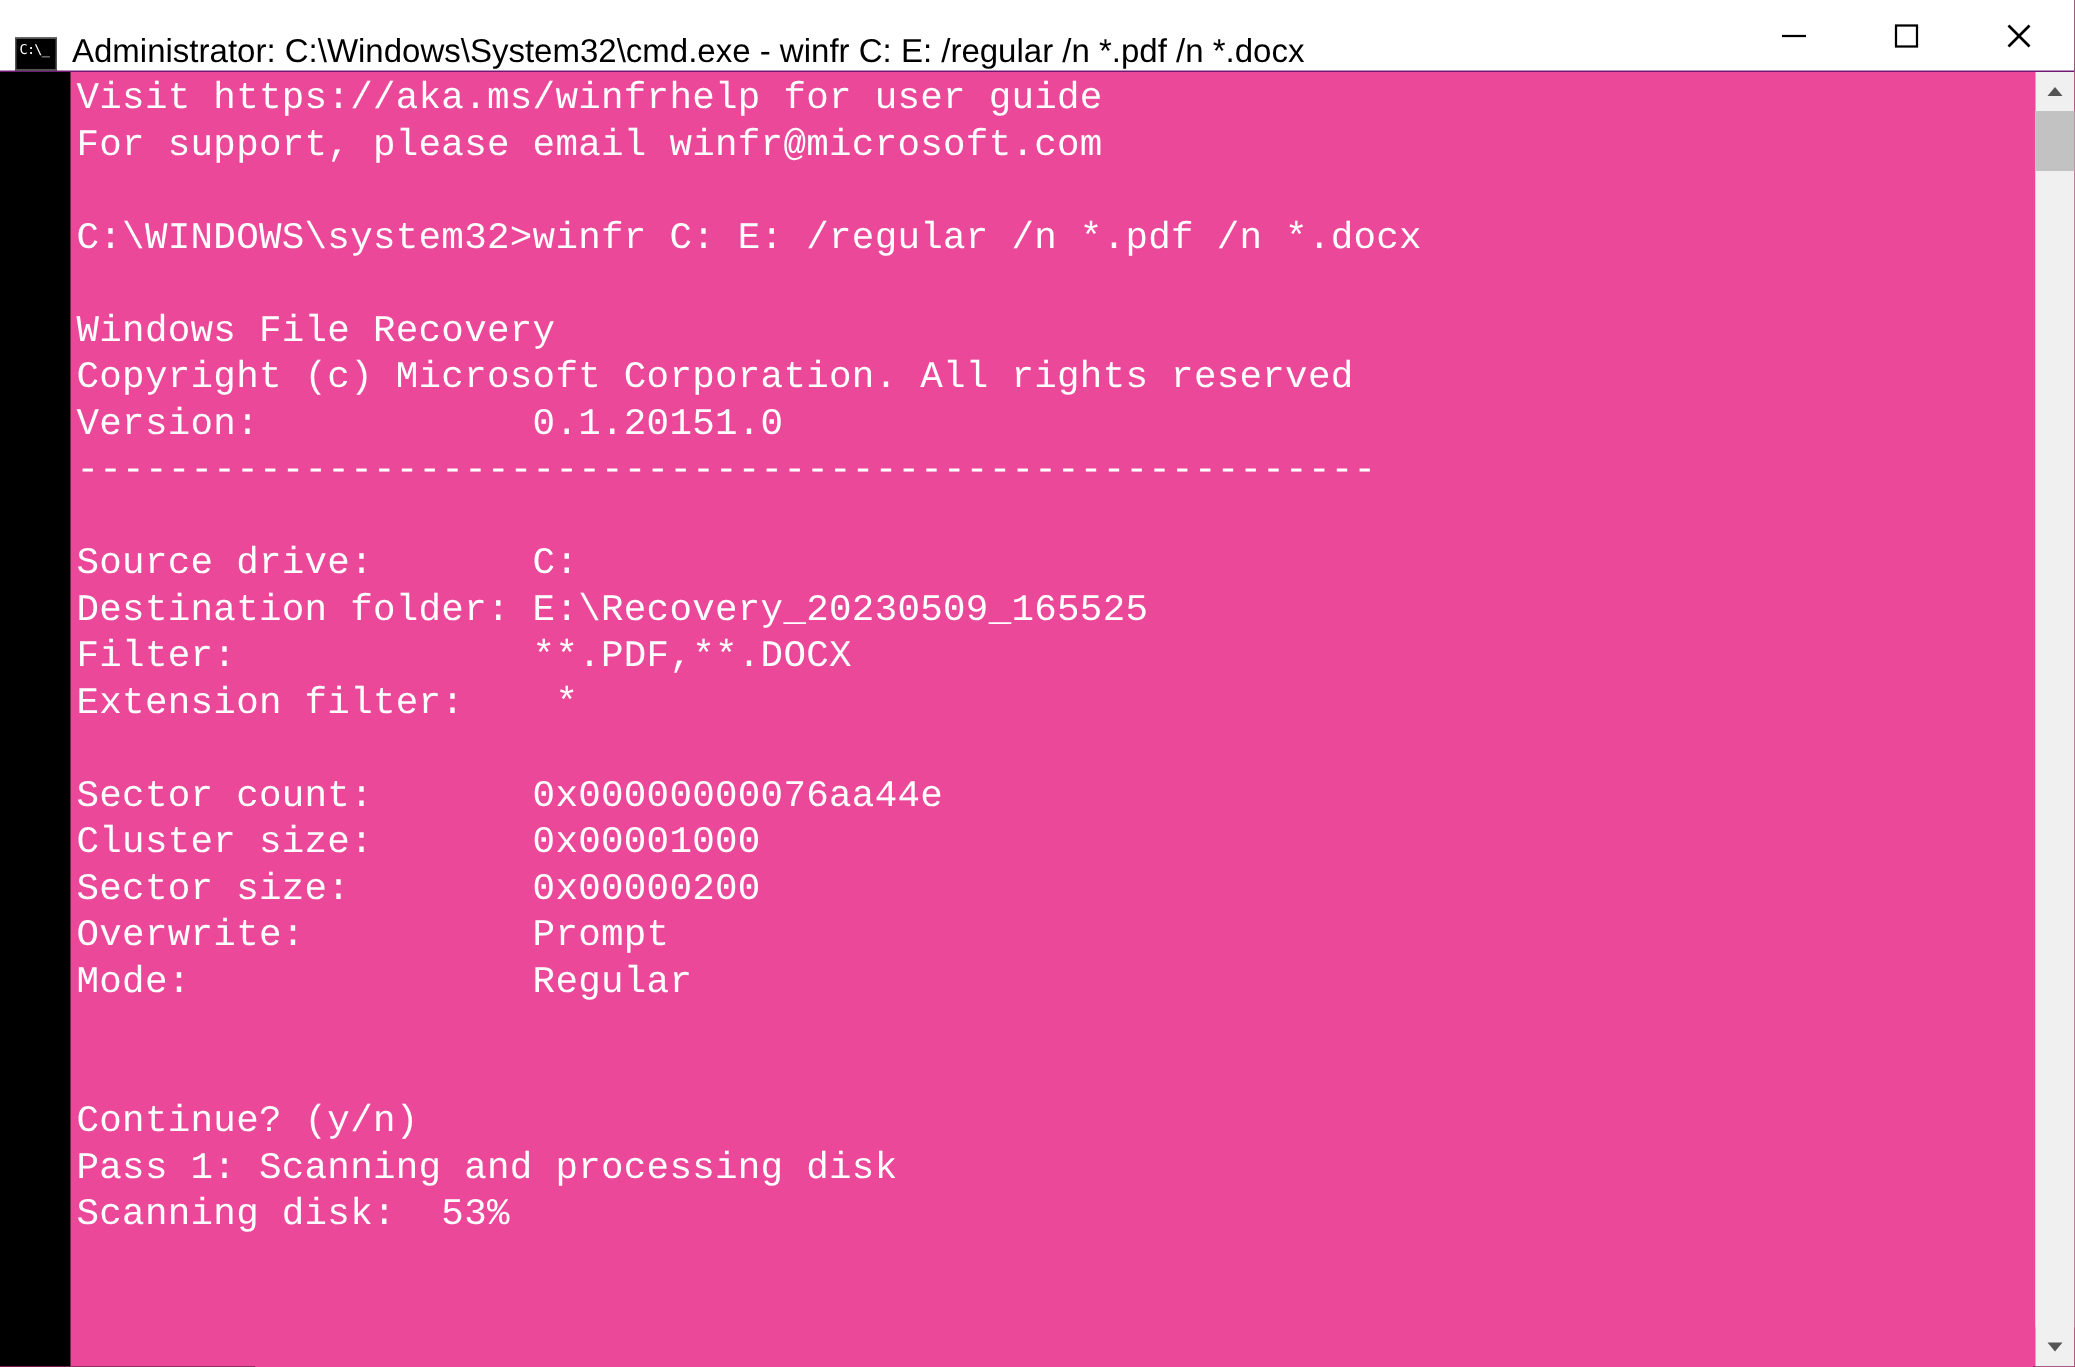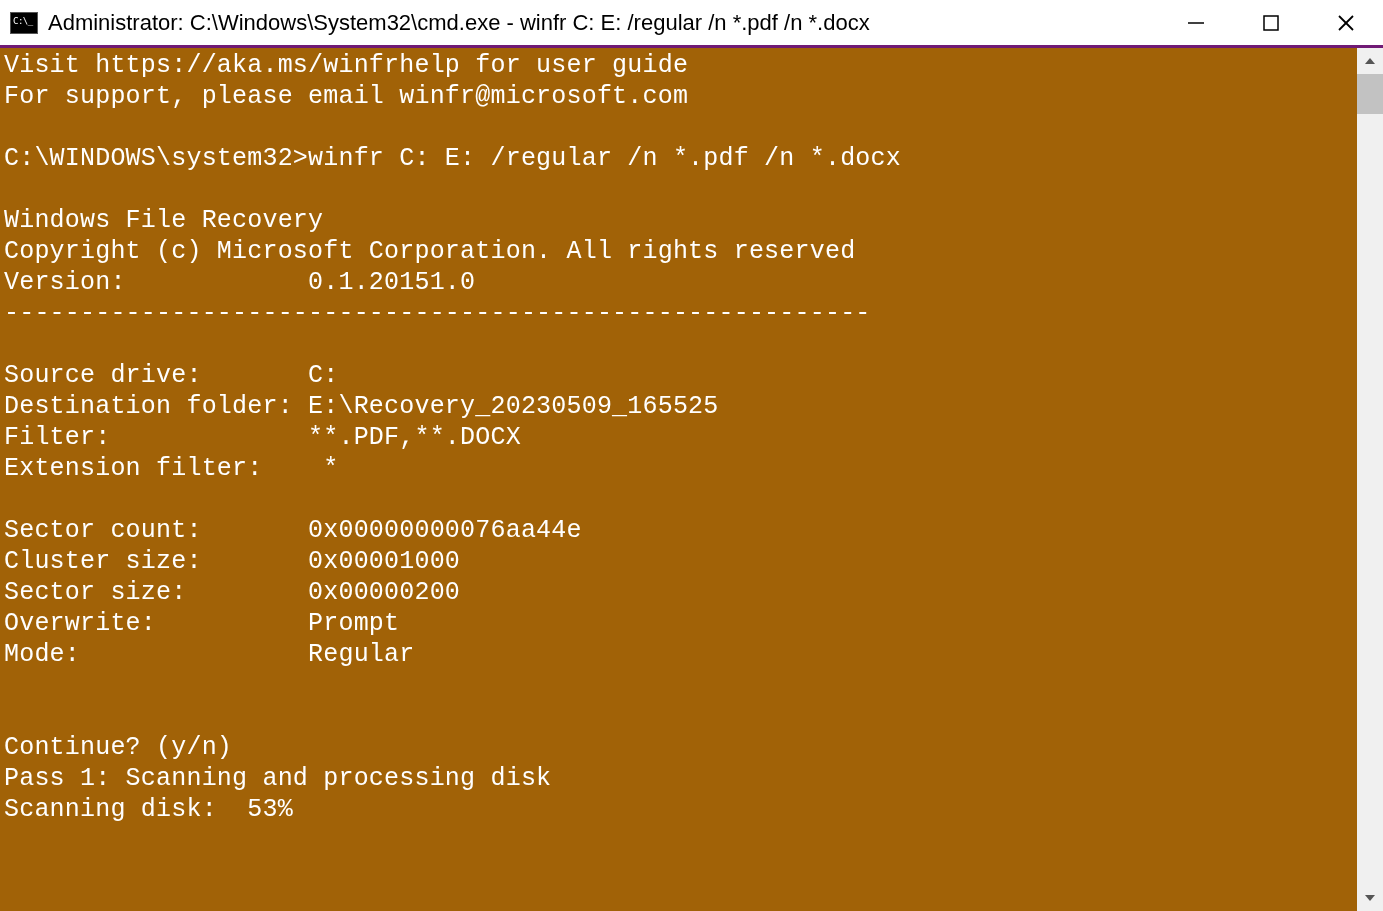--- a/index.html
+++ b/index.html
@@ -17,8 +17,8 @@
       height: 48px;
       background: #fff;
       display: flex;
-      align-items: center;
-      border-bottom: 3px solid #701a75;
+      align-items: flex-end;
+      border-bottom: 1px solid #701a75;
       flex-shrink: 0;
     }
     .titlebar-icon {

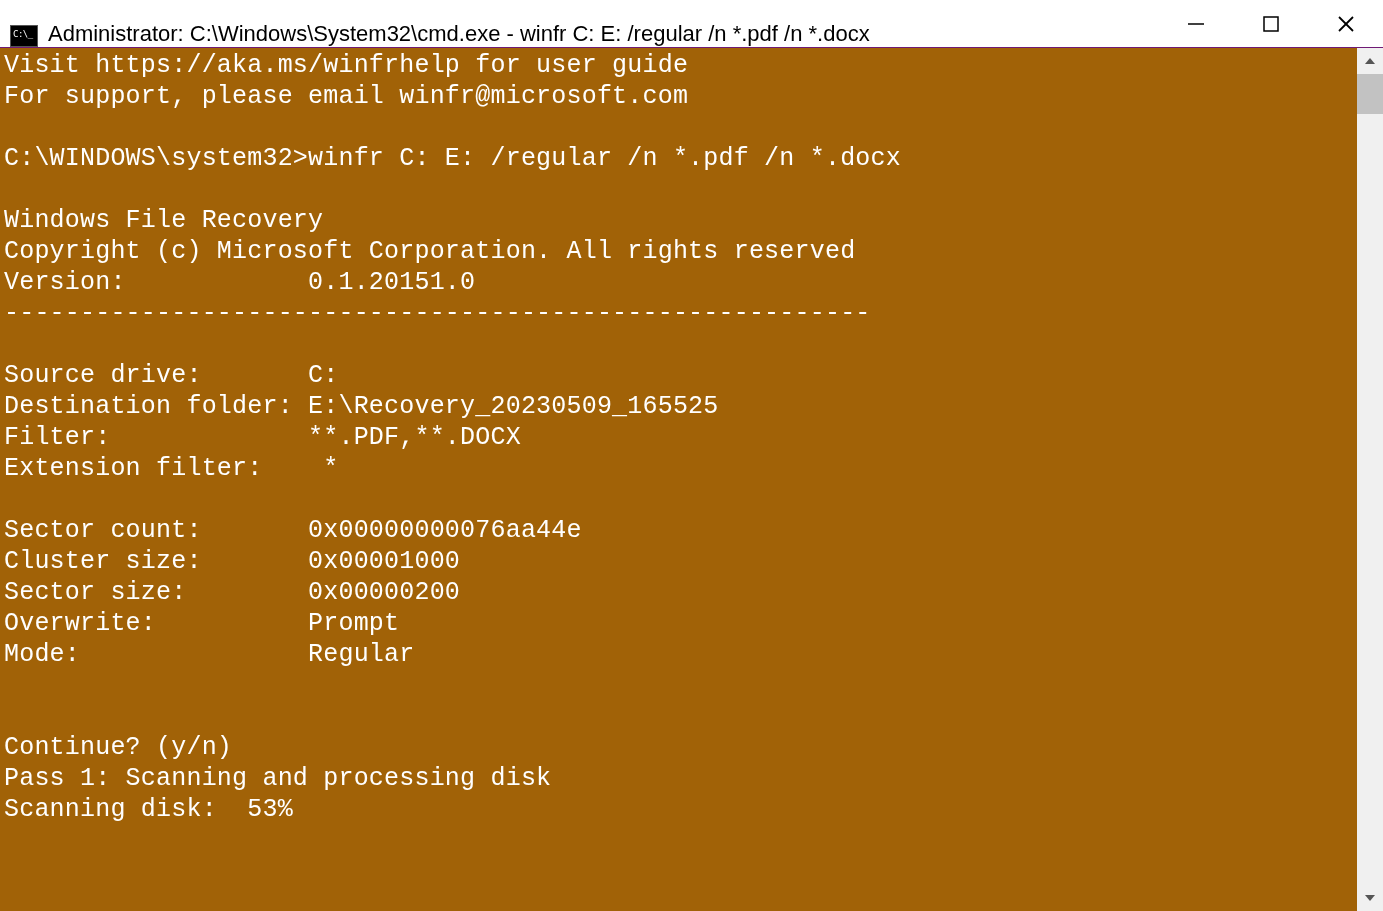--- a/index.html
+++ b/index.html
@@ -67,8 +67,9 @@
     .terminal-wrap {
       flex: 1;
       display: flex;
-      background: #a16207;
+      background: #ec4899;
       min-height: 0;
+      margin-left: 47px;
     }
     .terminal {
       flex: 1;

